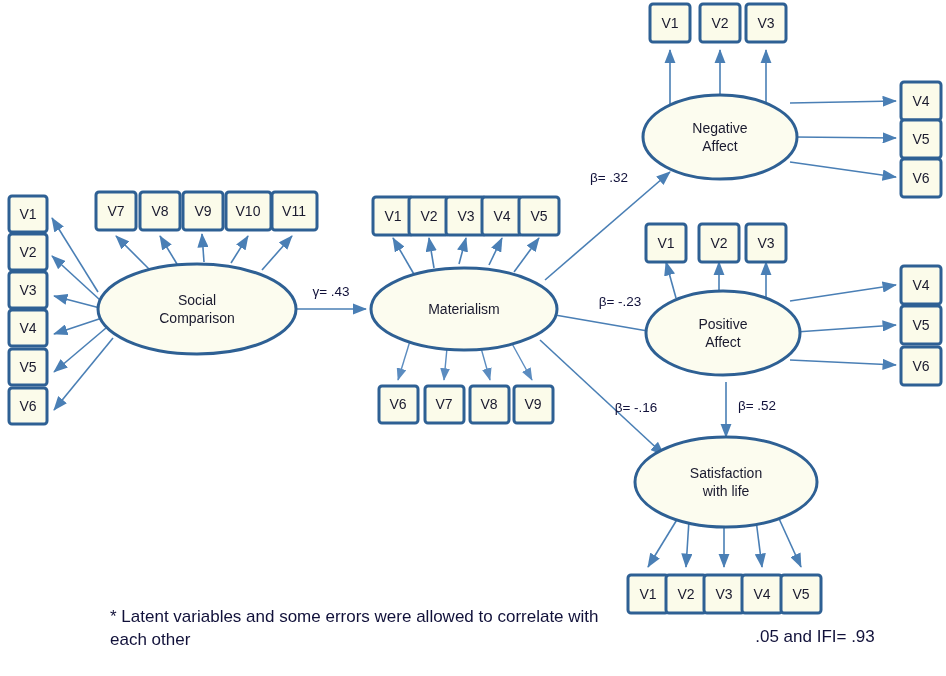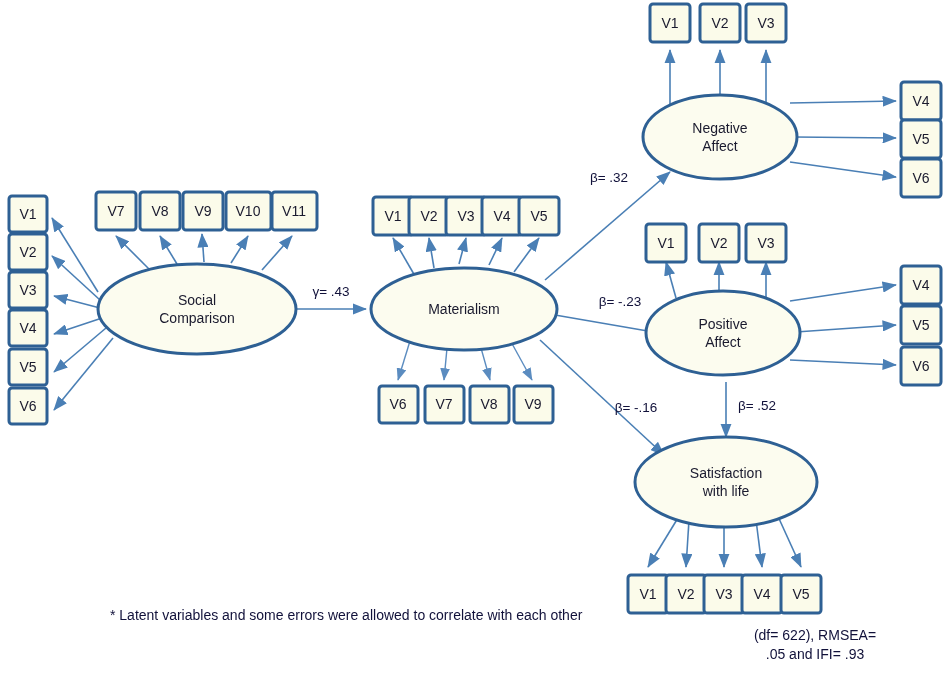--- a/index.html
+++ b/index.html
@@ -66,7 +66,7 @@
   .note-text {
     position: absolute;
     font-family: "Liberation Sans", sans-serif;
-    font-size: 14px;
+    font-size: 17px;
     color: #11113a;
     line-height: 1.35;
   }

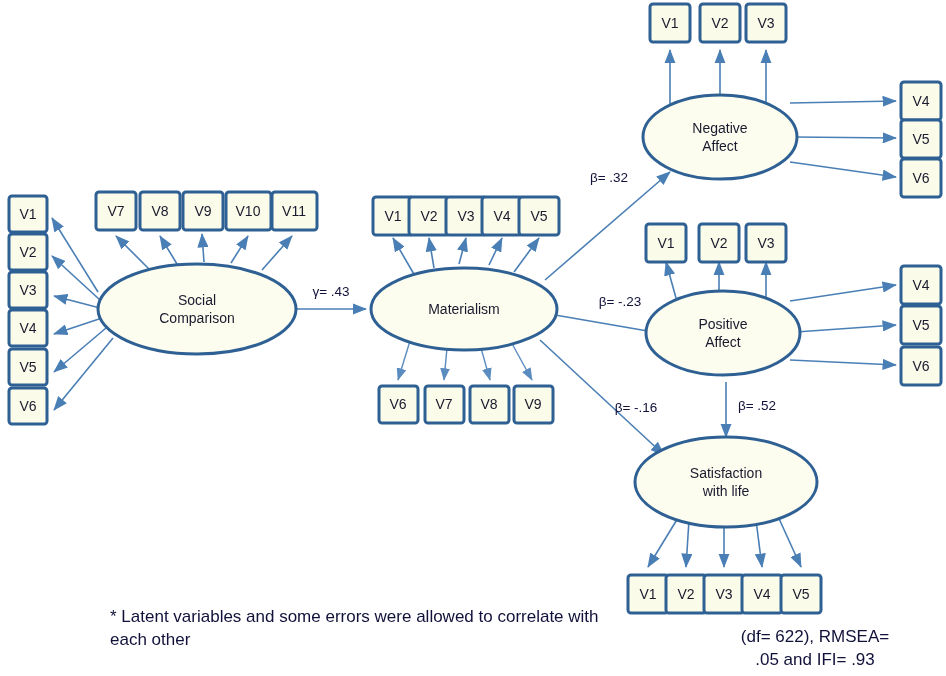--- a/index.html
+++ b/index.html
@@ -385,7 +385,6 @@
   <div class="note-text" id="footnote">* Latent variables and some errors were allowed to correlate with each other</div>
 
   <div class="note-text" id="fitstats">
-    <div>(df= 622),  RMSEA=</div>
     <div>.05 and IFI= .93</div>
   </div>
 

